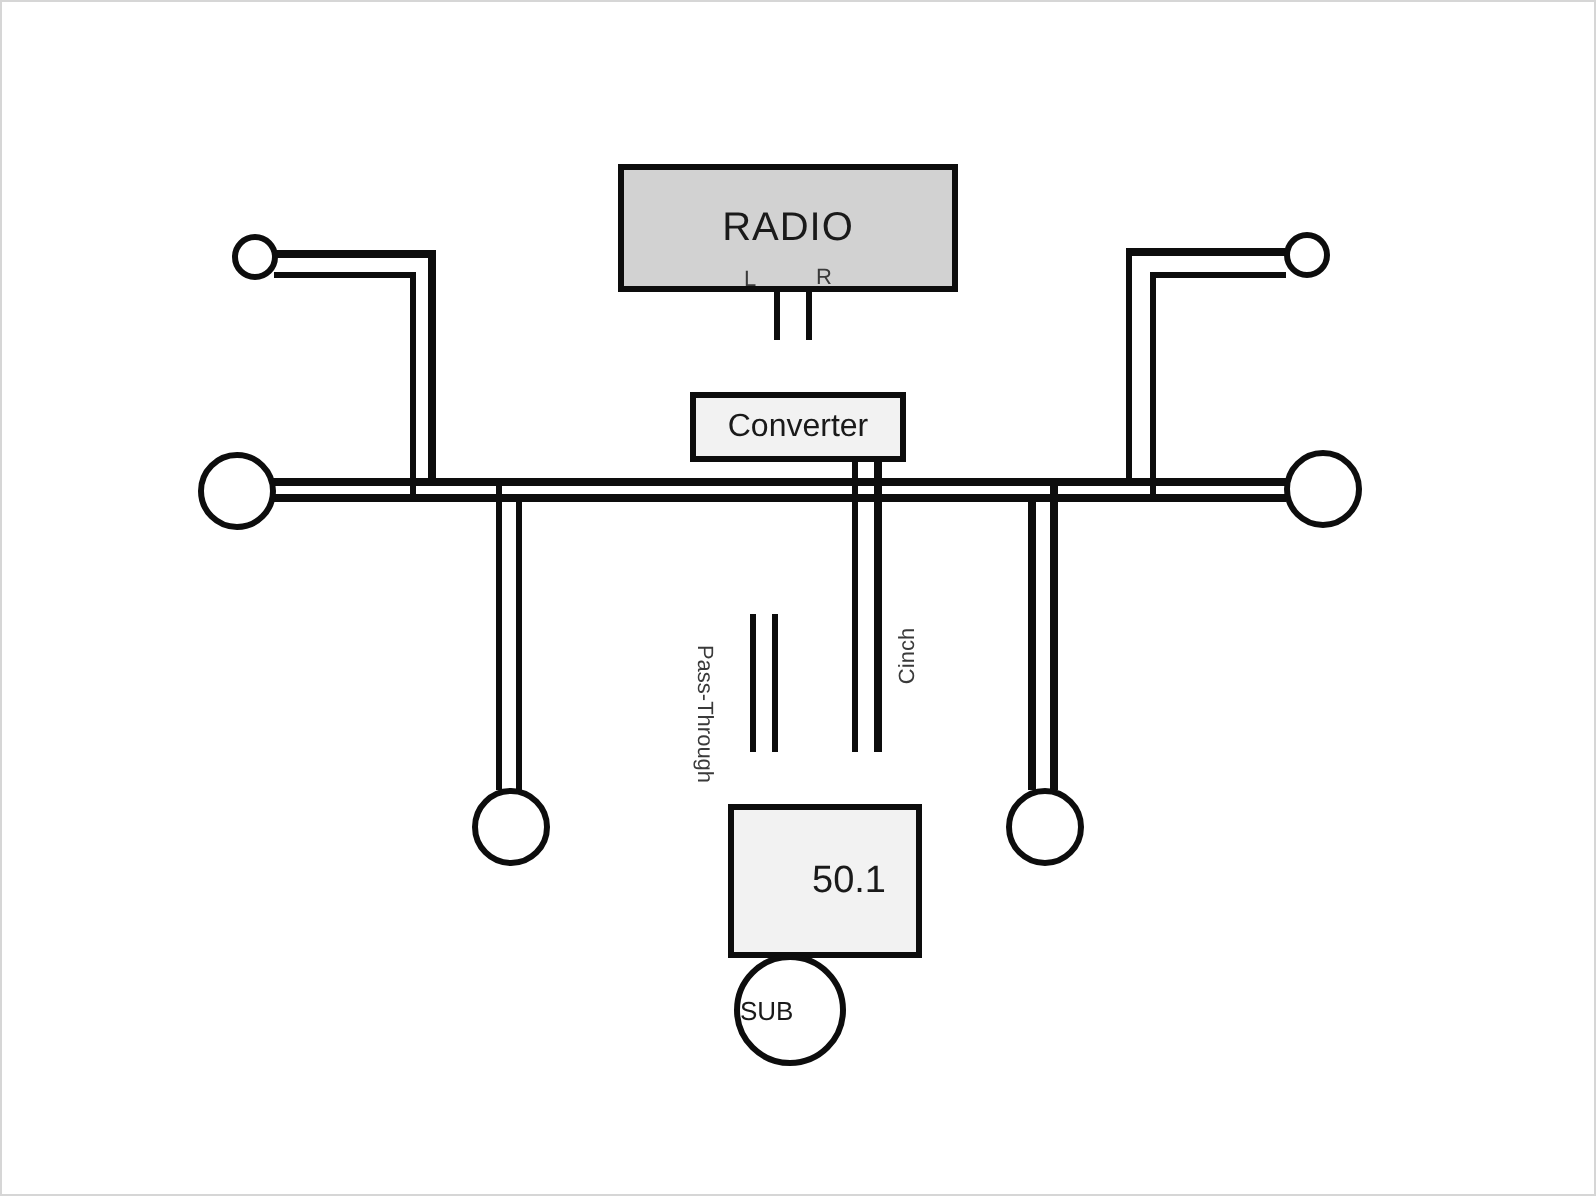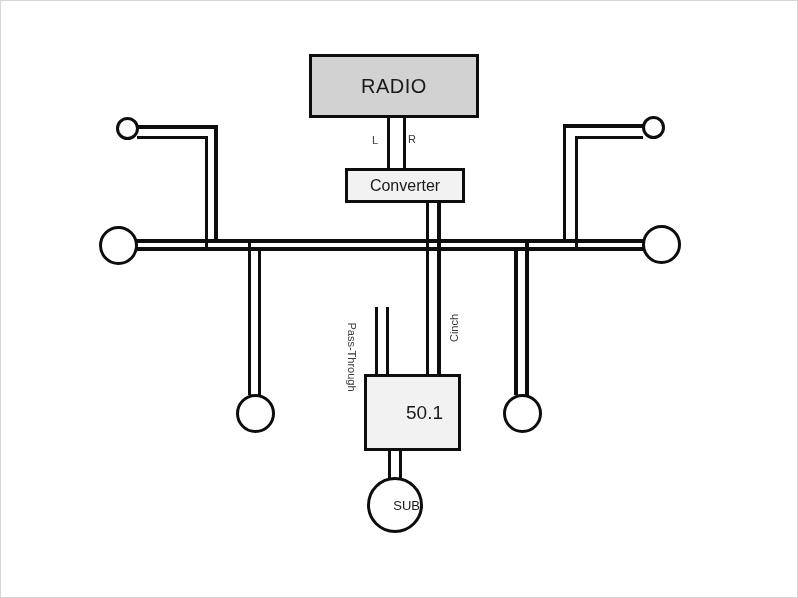--- a/index.html
+++ b/index.html
@@ -32,6 +32,7 @@
     justify-content: center;
     color: #1a1a1a;
     z-index: 2;
+    margin-top: 28px;
   }
   .node-box.radio {
     background: #d2d2d2;

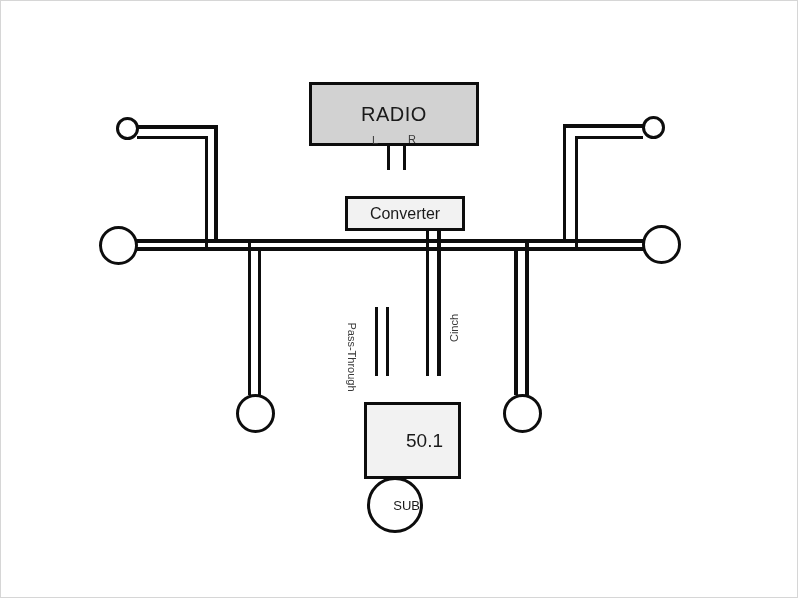--- a/index.html
+++ b/index.html
@@ -101,7 +101,7 @@
     <span>RADIO</span>
   </div>
 
-  <div class="node-box" style="left:344px; top:167px; width:120px; height:35px; font-size:16px;">
+  <div class="node-box" style="left:344px; top:167px; width:108px; height:35px; font-size:16px;">
     <span>Converter</span>
   </div>
 

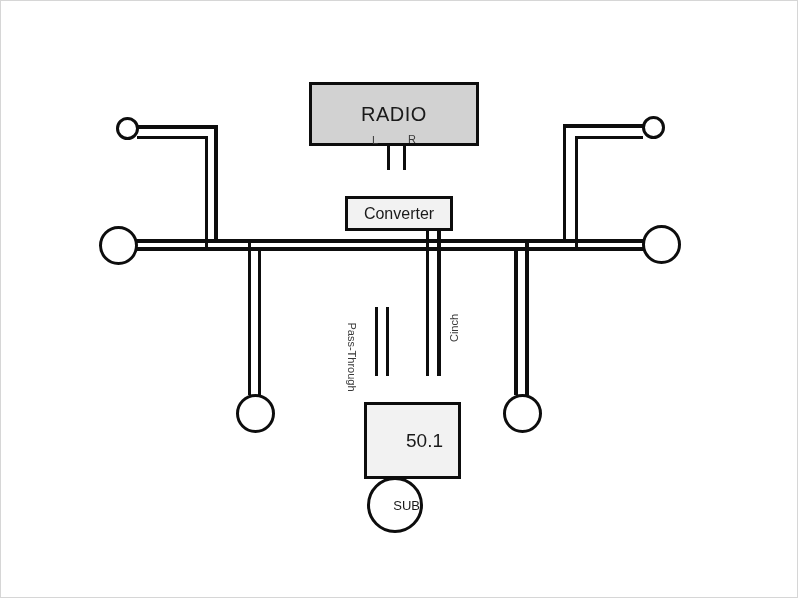--- a/index.html
+++ b/index.html
@@ -47,7 +47,7 @@
     background: #ffffff;
     display: flex;
     align-items: center;
-    justify-content: flex-end;
+    justify-content: flex-start;
     color: #1a1a1a;
     z-index: 2;
   }

